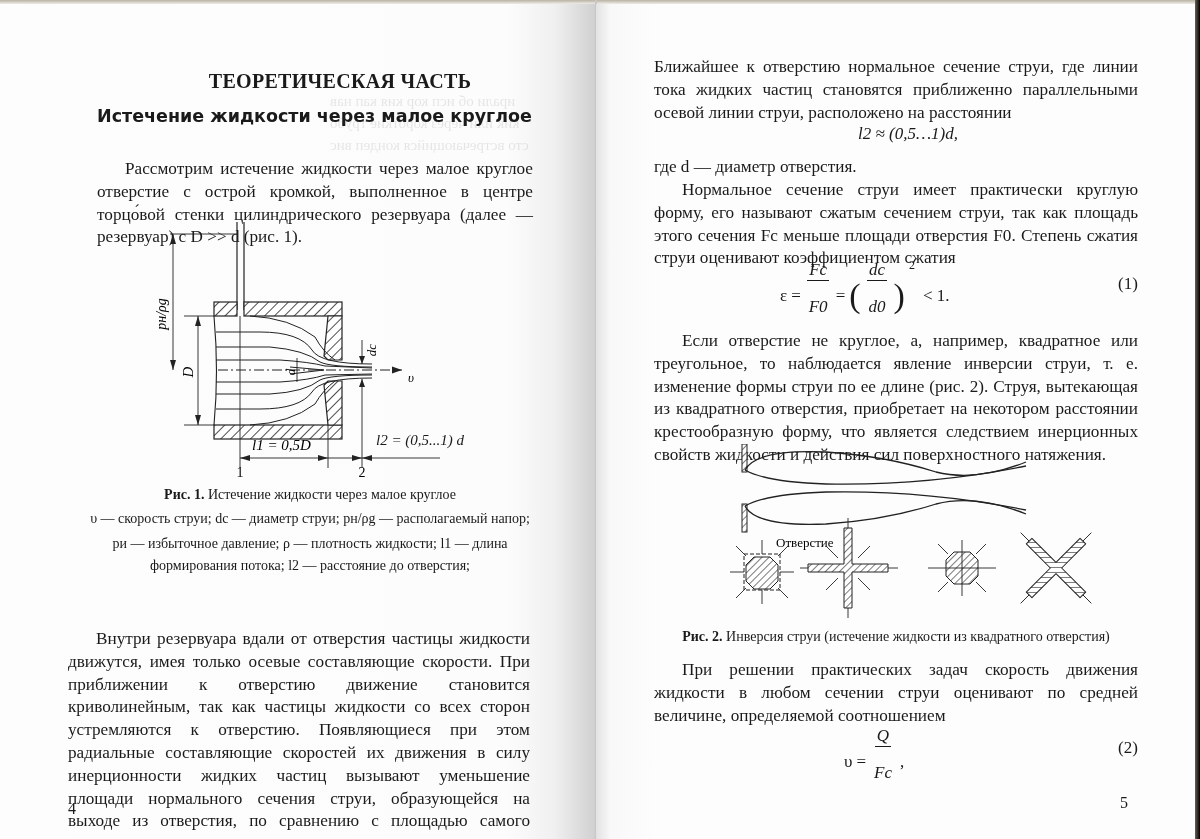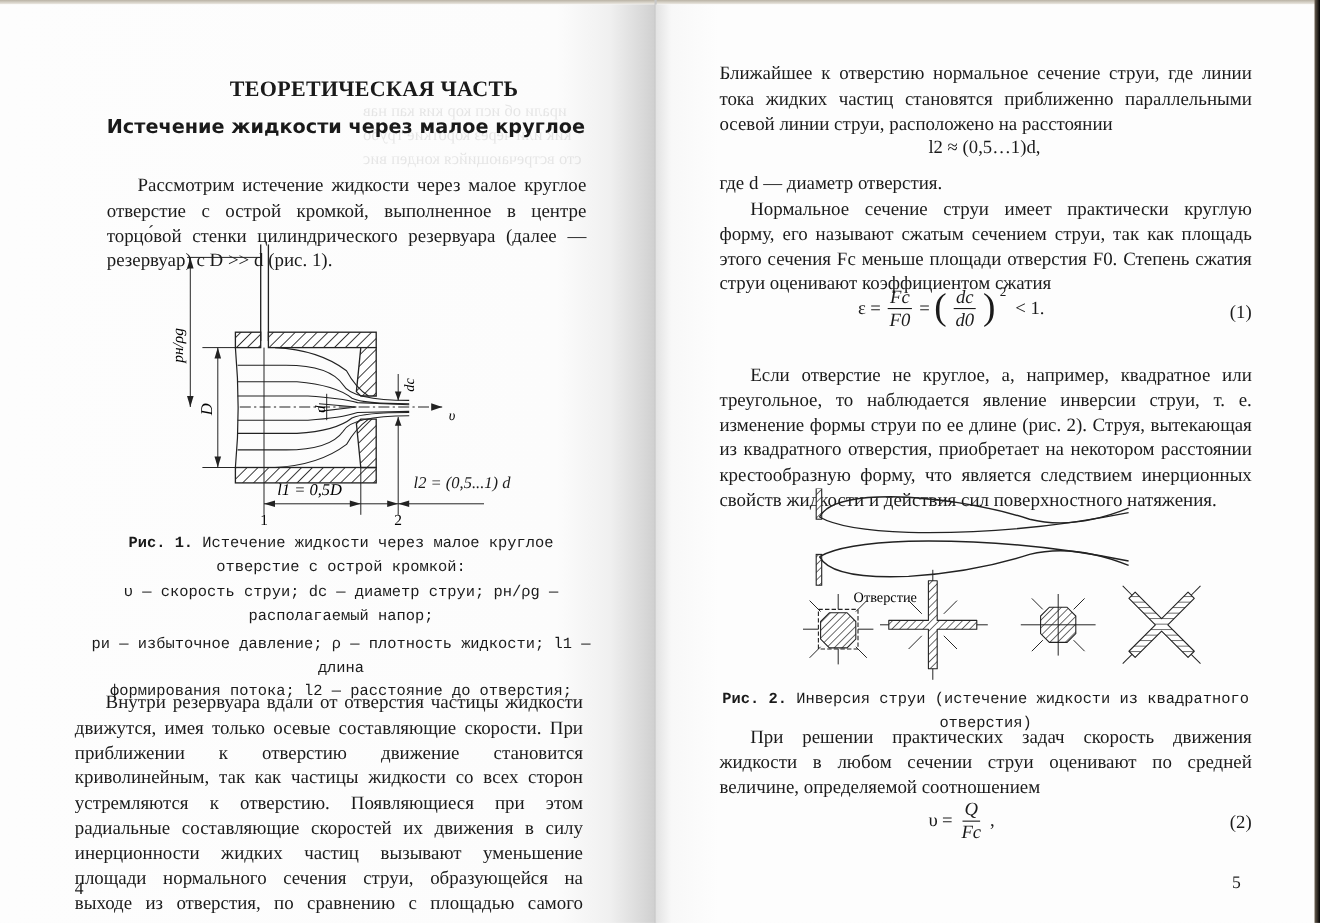--- a/index.html
+++ b/index.html
@@ -141,7 +141,7 @@
 <div class="page" id="right-page">
   <p class="block p" style="left:58px; top:52px; width:484px;">Ближайшее к отверстию нормальное сечение струи, где линии тока жидких частиц становятся приближенно параллельными осевой линии струи, расположено на расстоянии</p>
 
-  <div class="eq" style="left:248px; top:120px; ">l2 ≈ (0,5…1)d,</div>
+  <div class="eq" style="left:262px; top:120px; font-style:italic;">l2 ≈ (0,5…1)d,</div>
 
   <p class="block p" style="left:58px; top:152px; width:484px;">где d — диаметр отверстия.</p>
 

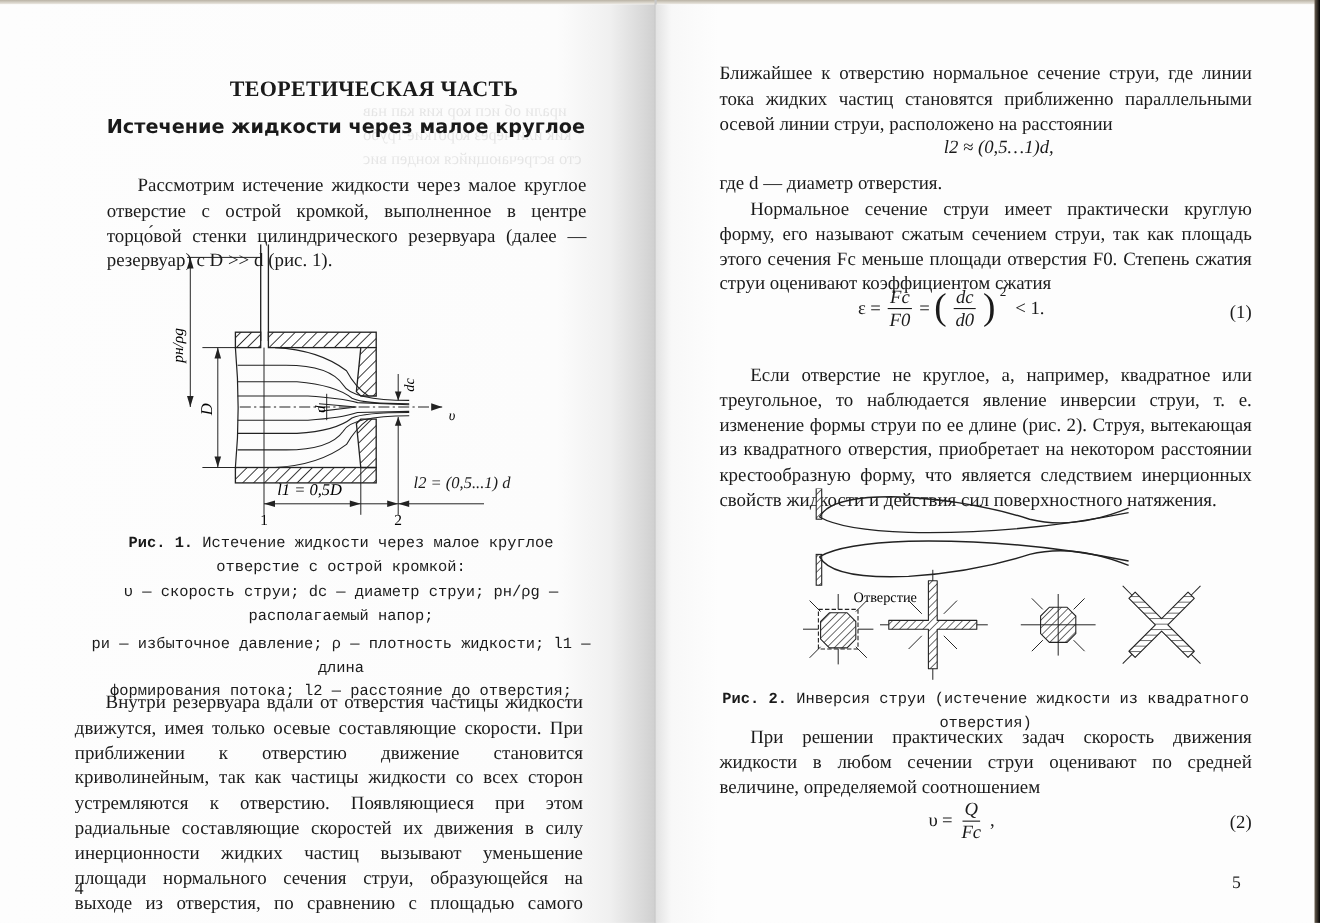--- a/index.html
+++ b/index.html
@@ -23,7 +23,7 @@
   .pagenum { position:absolute; font-size:16px; }
   .frac { display:inline-flex; flex-direction:column; align-items:center; vertical-align:middle; margin:0 2px; }
   .frac .num { border-bottom:1px solid #1a1a1a; padding:0 2px; line-height:1.15; }
-  .frac .den { padding:0 2px; line-height:1.15; }
+  .frac .den { padding:16px 2px; line-height:1.15; }
   .ghost { position:absolute; color:#bdbdbd; font-size:15px; line-height:22px; transform:scaleX(-1); opacity:0.35; white-space:nowrap; }
   svg text { font-family:"Liberation Serif",serif; }
 </style>

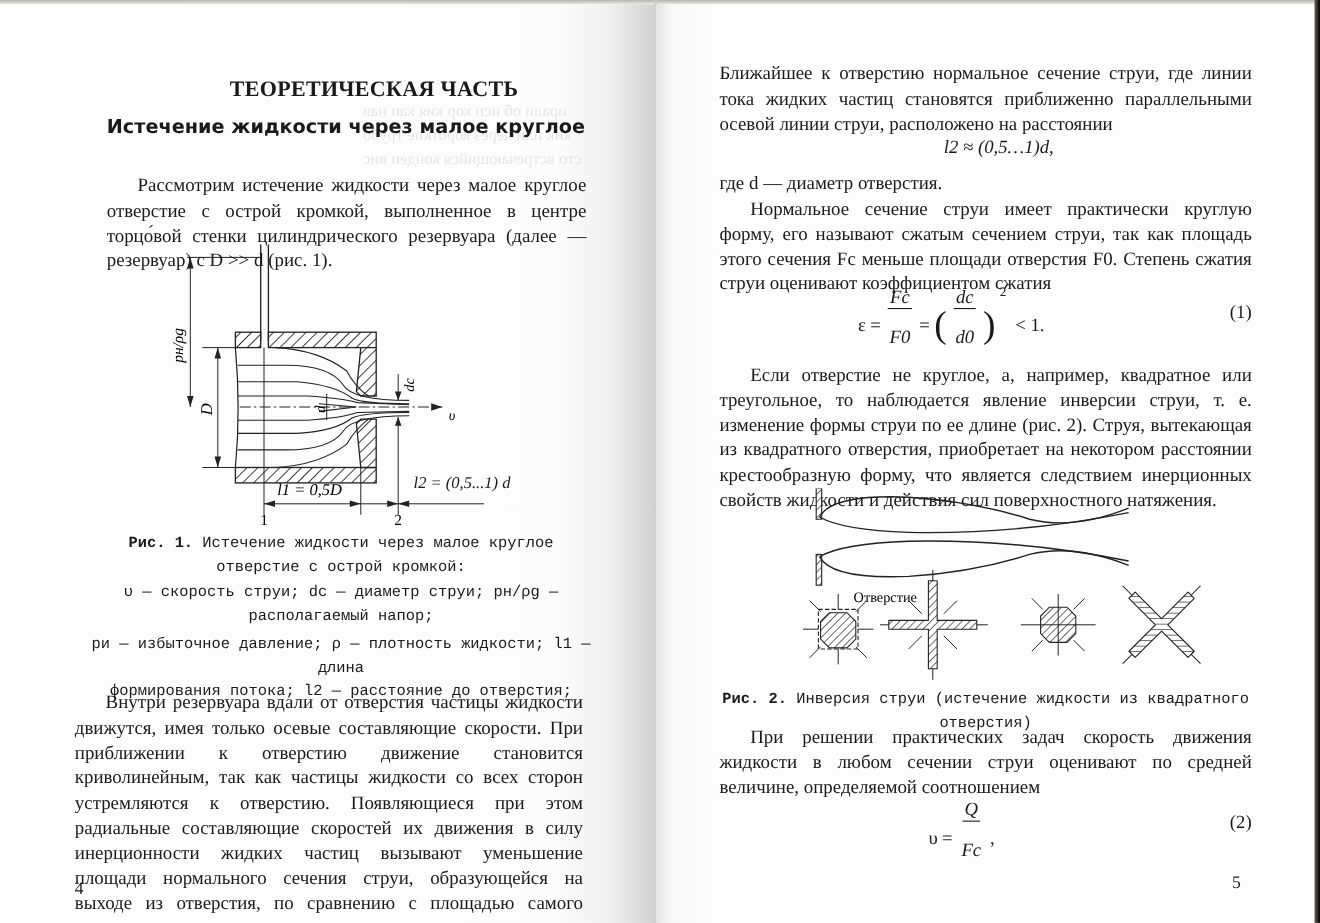--- a/index.html
+++ b/index.html
@@ -16,7 +16,7 @@
   .p.first { text-indent:28px; }
   .chapter { font-family:"Liberation Serif",serif; font-weight:bold; font-size:20px; letter-spacing:0.3px; text-align:center; }
   .section { font-family:"DejaVu Sans","Liberation Sans",sans-serif; font-weight:bold; font-size:17.5px; line-height:28px; }
-  .caption { font-size:14px; line-height:21.5px; text-align:center;font-family:Liberation Mono, monospace; }
+  .caption { font-size:14px; line-height:21.5px; text-align:center; }
   .caption b { font-weight:bold; }
   .eq { position:absolute; font-size:17px; }
   .eqnum { position:absolute; font-size:17px; }

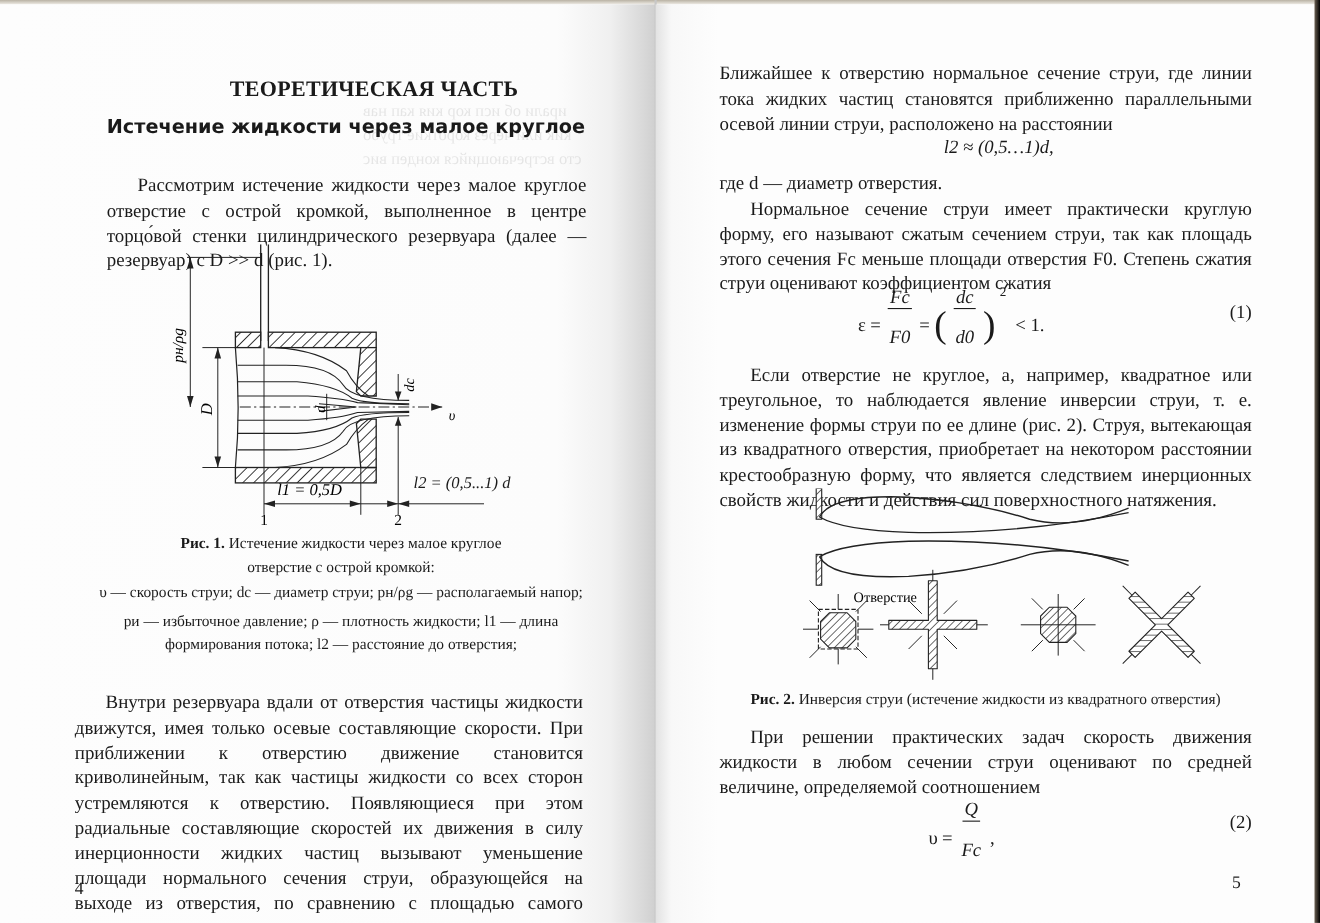--- a/index.html
+++ b/index.html
@@ -125,7 +125,6 @@
 
   <div class="block caption" style="left:80px; top:480px; width:460px;">
     <div><b>Рис. 1.</b> <span>Истечение жидкости через малое круглое</span></div>
-    <div>отверстие с острой кромкой:</div>
     <div style="margin-top:2px;">υ — скорость струи; dc — диаметр струи; pн/ρg — располагаемый напор;</div>
     <div style="margin-top:4px;">pи — избыточное давление; ρ — плотность жидкости; l1 — длина</div>
     <div>формирования потока; l2 — расстояние до отверстия;</div>

